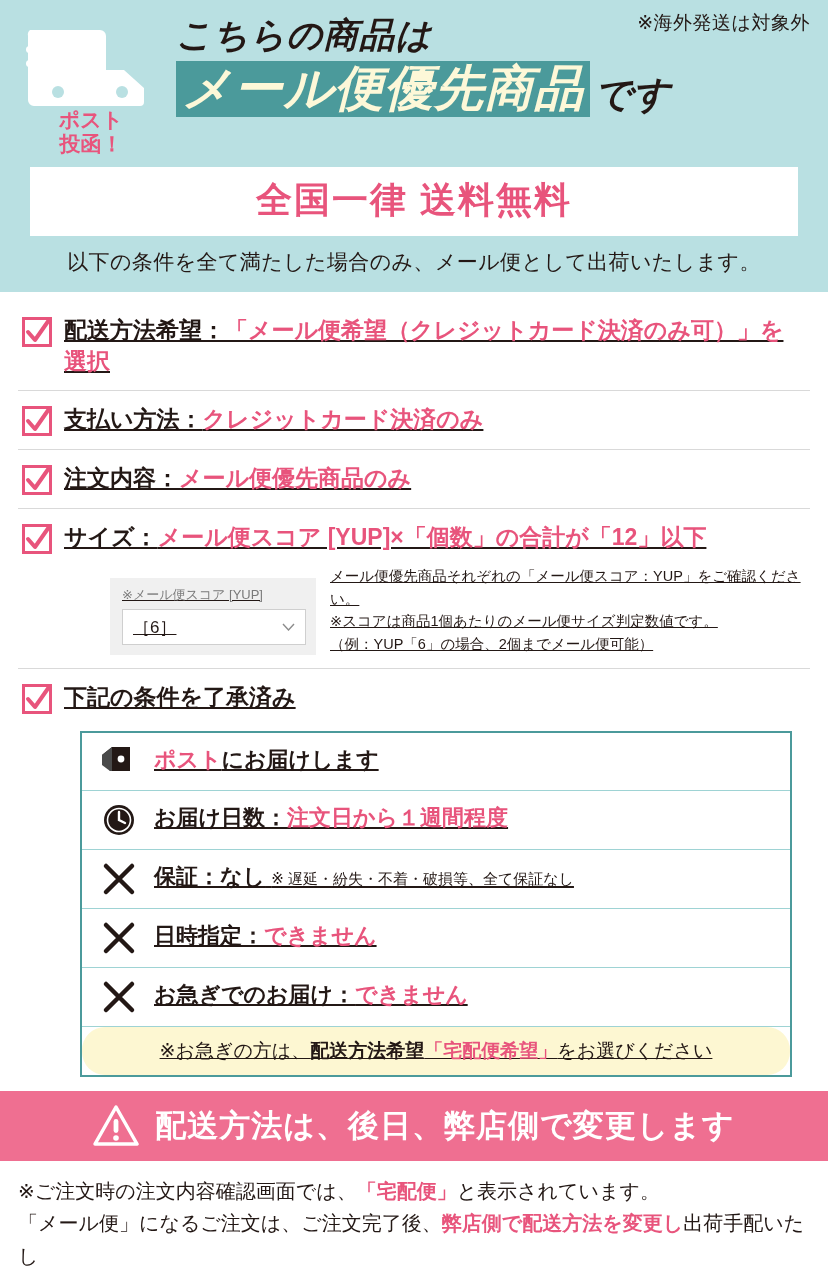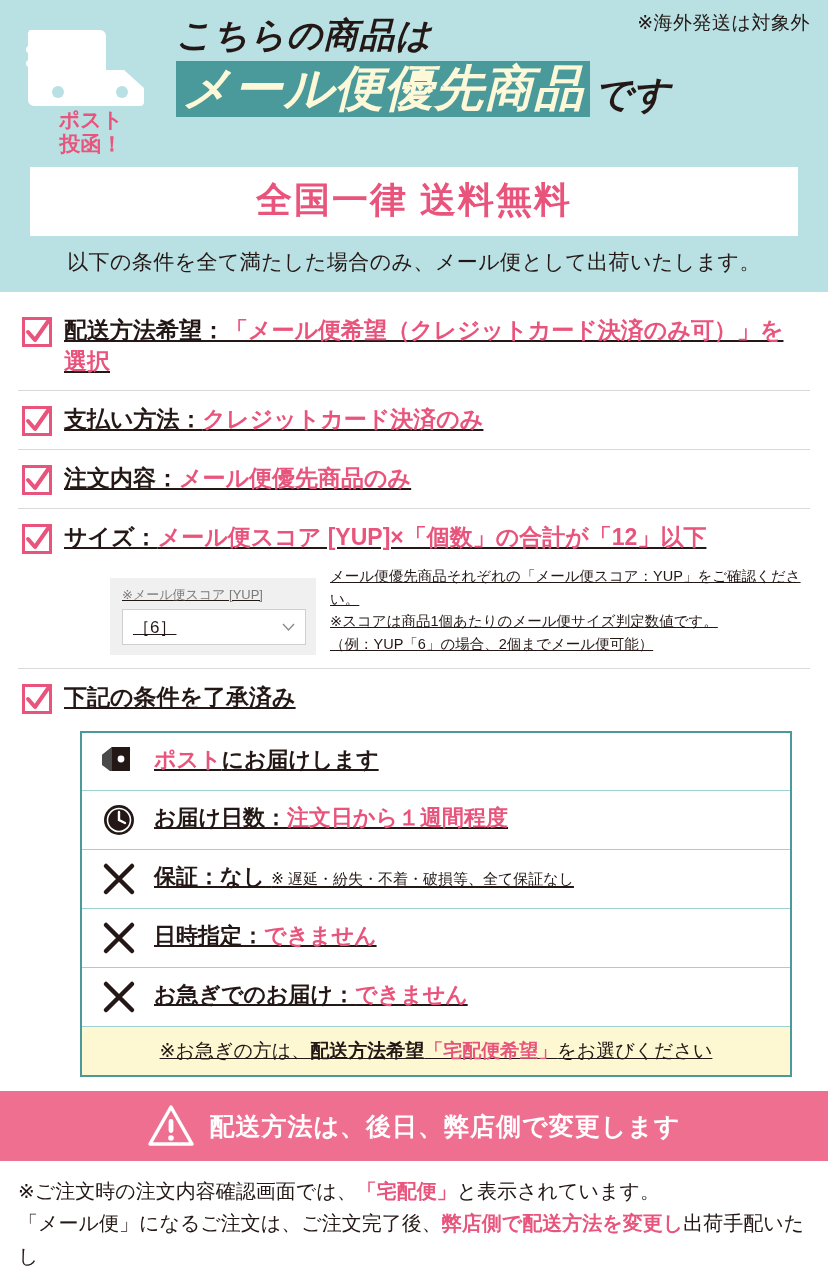--- a/index.html
+++ b/index.html
@@ -224,6 +224,7 @@
     padding: 11px 6px;
     font-size: 19px;
     color: #231815;
+    border-radius: 23px;
   }
   .accept-footer b { font-weight: bold; }
 

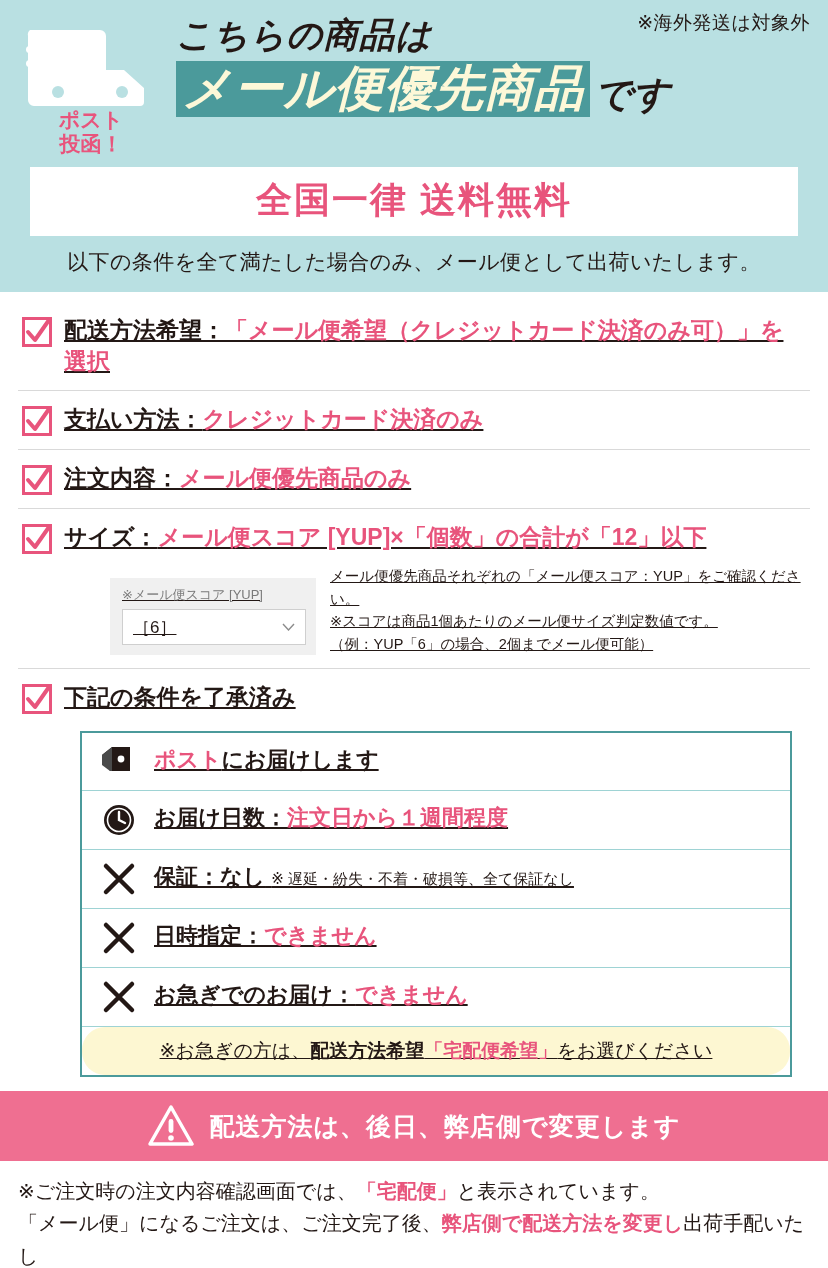--- a/index.html
+++ b/index.html
@@ -240,7 +240,7 @@
   }
   .notice-text {
     color: #ffffff;
-    font-size: 25px;
+    font-size: 31px;
     font-weight: bold;
     letter-spacing: 1px;
   }

